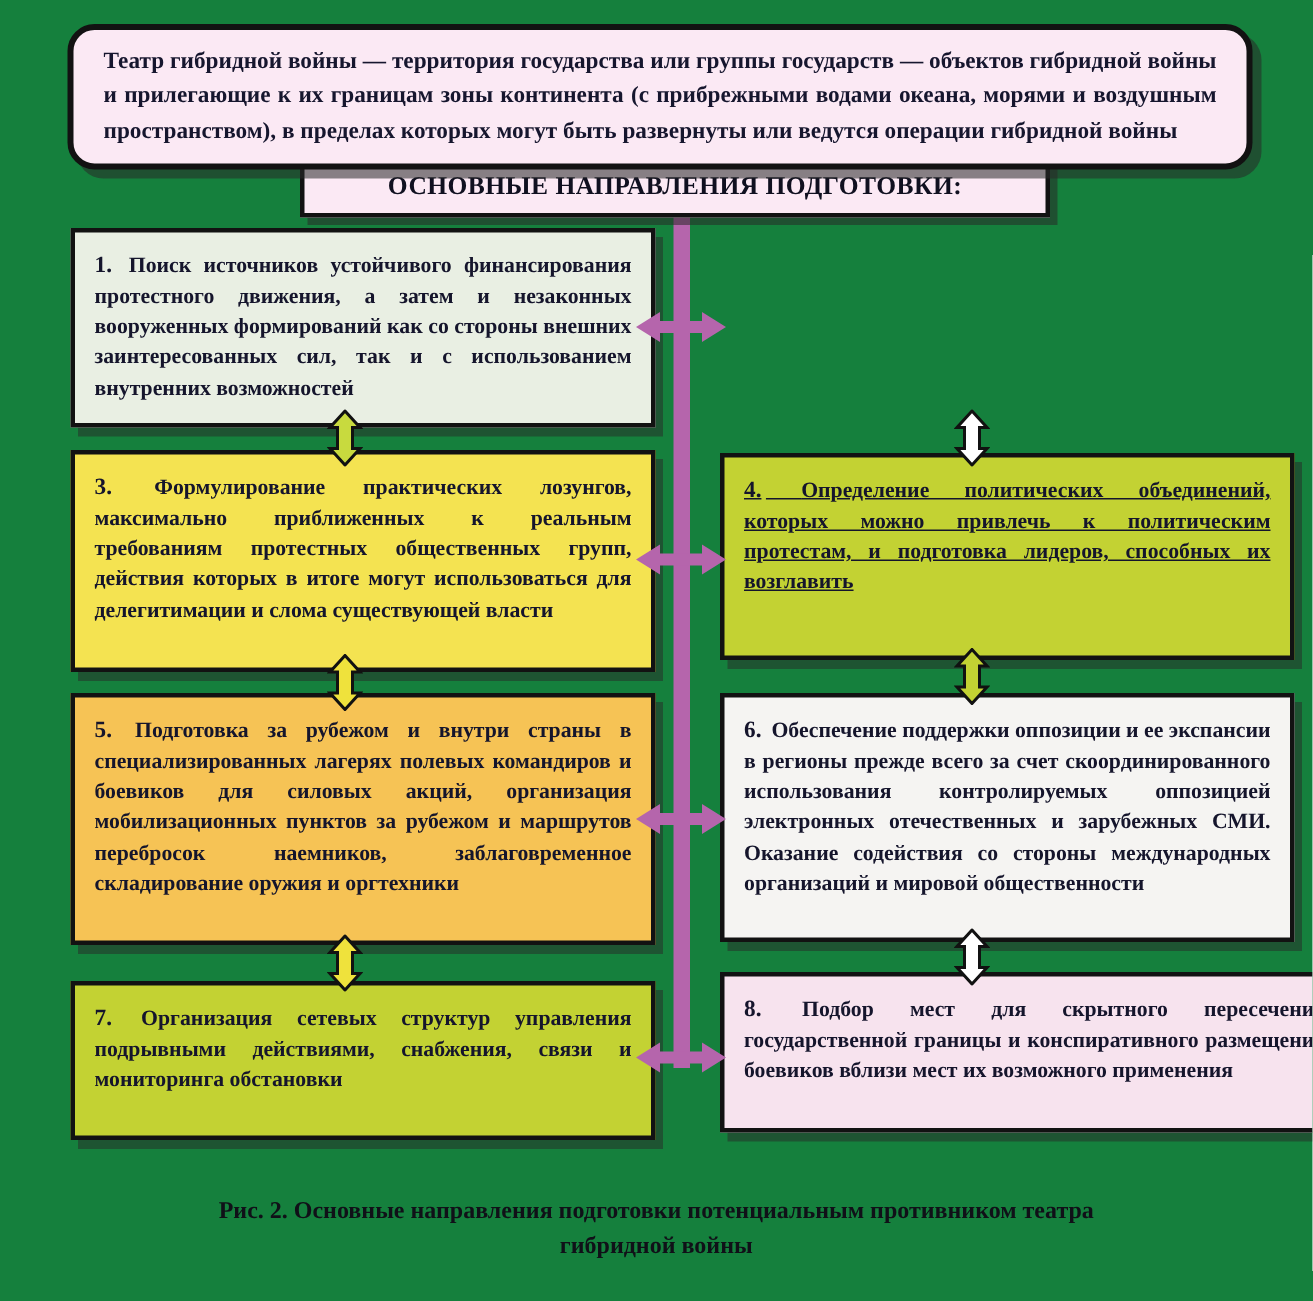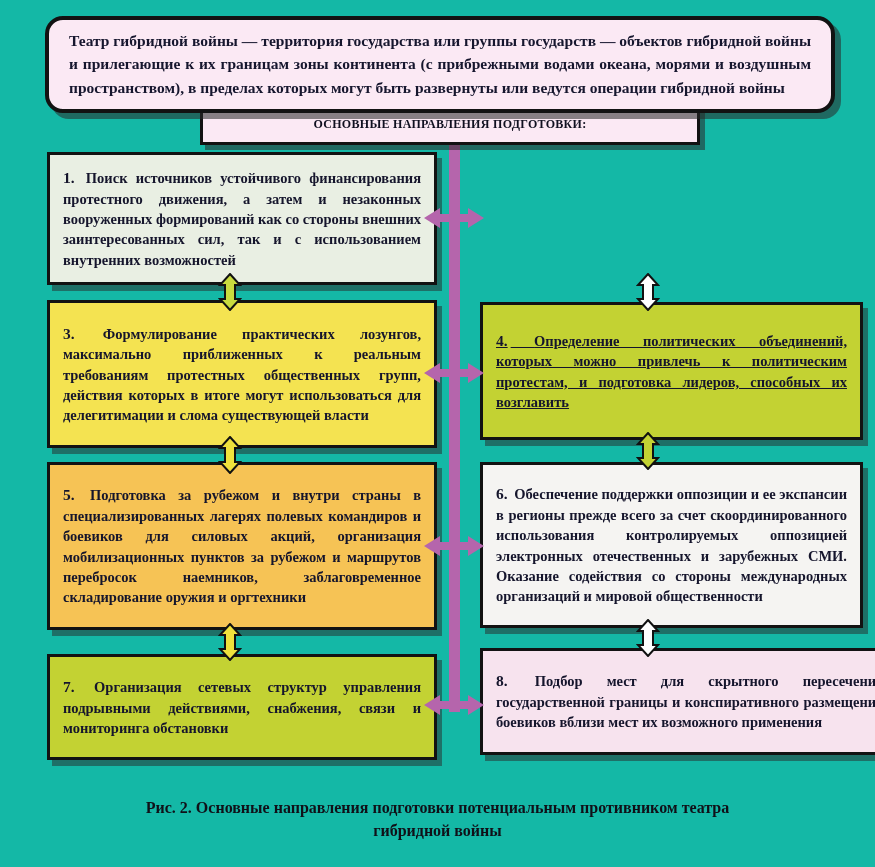--- a/index.html
+++ b/index.html
@@ -7,7 +7,7 @@
     position: relative;
     width: 875px;
     height: 867px;
-    background: #14b8a6;
+    background: #15803d;
     font-family: "Liberation Serif", "DejaVu Serif", serif;
     color: #14142c;
     overflow: hidden;

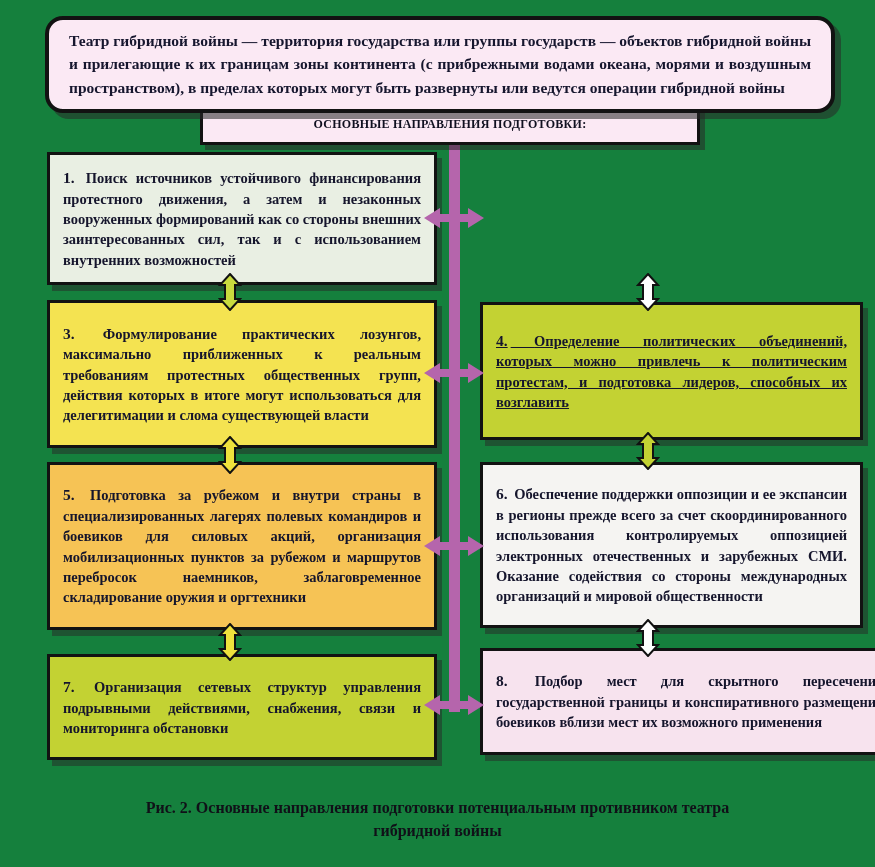--- a/index.html
+++ b/index.html
@@ -46,7 +46,7 @@
     box-shadow: 5px 5px 0 rgba(40,40,40,0.55);
     z-index: 2;
     display: flex; align-items: center; justify-content: center;
-    font-size: 12px; font-weight: bold; letter-spacing: 0.3px;
+    font-size: 17px; font-weight: bold; letter-spacing: 0.3px;
     color: #101020;
   }
 

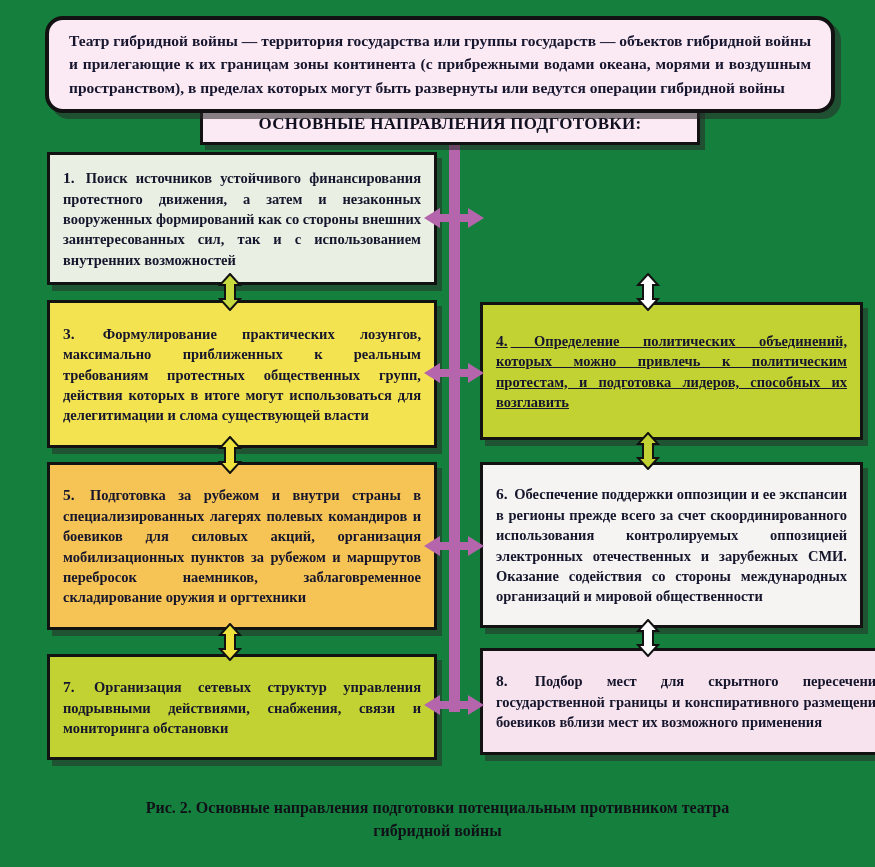--- a/index.html
+++ b/index.html
@@ -66,8 +66,8 @@
     box-sizing: border-box;
     border: 3px solid #121212;
     box-shadow: 5px 6px 0 rgba(40,40,40,0.5);
-    display: flex; align-items: center;
-    padding: 0 13px;
+    display: flex; align-items: flex-start;
+    padding: 11px 13px;
     z-index: 2;
   }
   .box-text {

